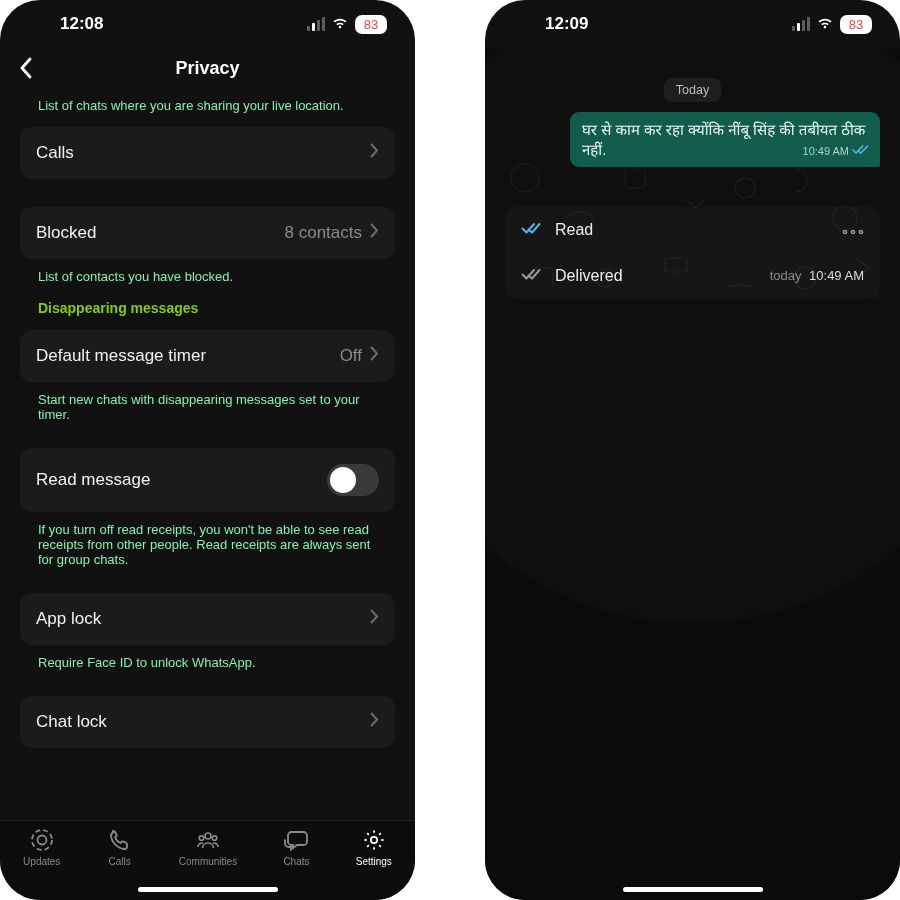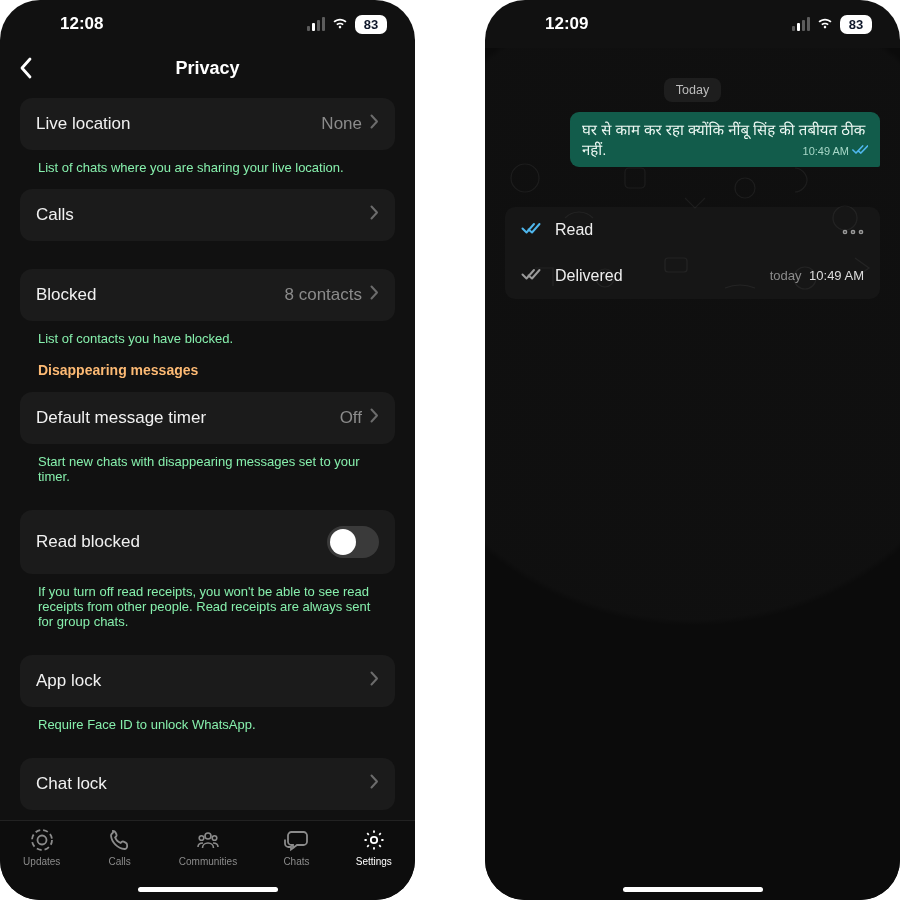--- a/index.html
+++ b/index.html
@@ -44,8 +44,8 @@
     .signal-bars span:nth-child(4) { height: 14px; }
     .wifi-icon svg { width: 18px; height: 14px; }
     .battery {
-      background: #fff; color: #0f172a; border-radius: 7px;
-      padding: 2px 5px; font-size: 13px; font-weight: 700;
+      background: #fff; color: #ef4444; border-radius: 7px;
+      padding: 2px 5px; font-size: 13px; font-weight: 400;
       display: inline-block; min-width: 32px; text-align: center;
     }
     

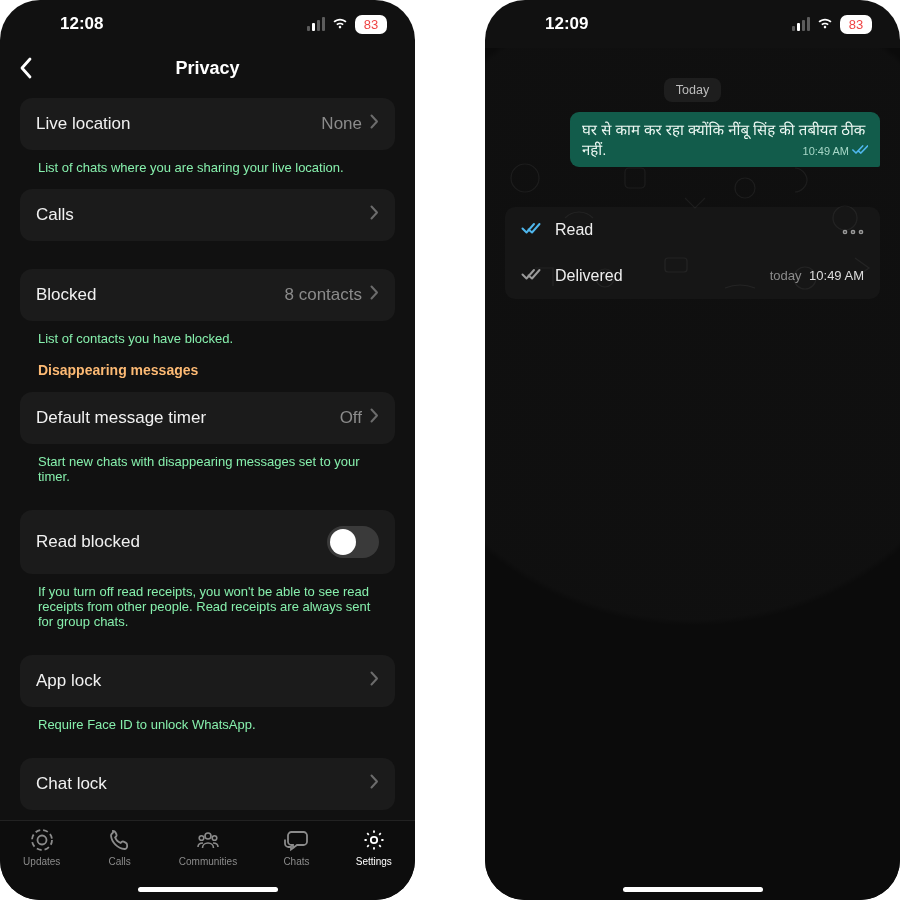--- a/index.html
+++ b/index.html
@@ -210,15 +210,6 @@
 
   <div class="content">
 
-    <div class="card">
-      <div class="row">
-        <span class="row-label">Live location</span>
-        <span class="row-value">None</span>
-        <span class="chevron"><svg viewBox="0 0 9 15">
-              <path fill="none" stroke="#6c6c6c" stroke-width="2" stroke-linecap="round" stroke-linejoin="round" d="M1.5 1.5 7 7.5l-5.5 6"></path>
-            </svg></span>
-      </div>
-    </div>
     <div class="footnote">List of chats where you are sharing your live location.</div>
 
     <div class="card">

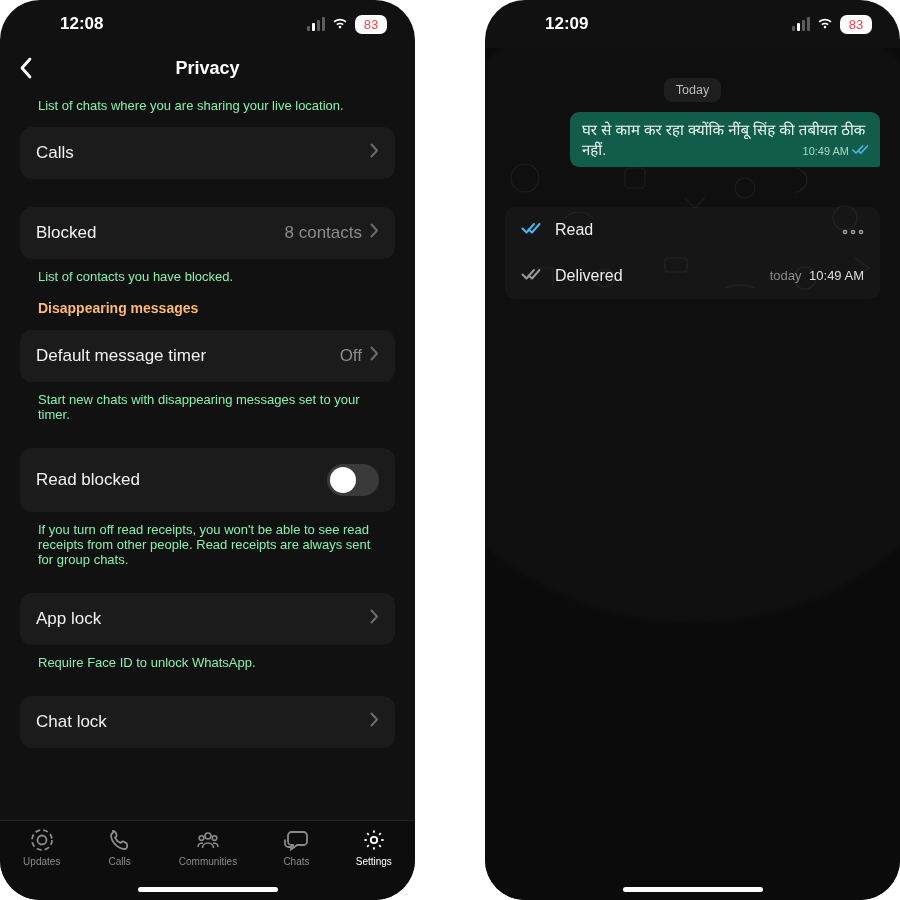--- a/index.html
+++ b/index.html
@@ -71,7 +71,7 @@
       color: #86efac; font-size: 13px; padding: 10px 18px 4px;
     }
     .section-header {
-      color: #fdba74; font-size: 14px; font-weight: 600;
+      color: #84cc16; font-size: 14px; font-weight: 600;
       padding: 12px 18px 4px;
     }
     .card {

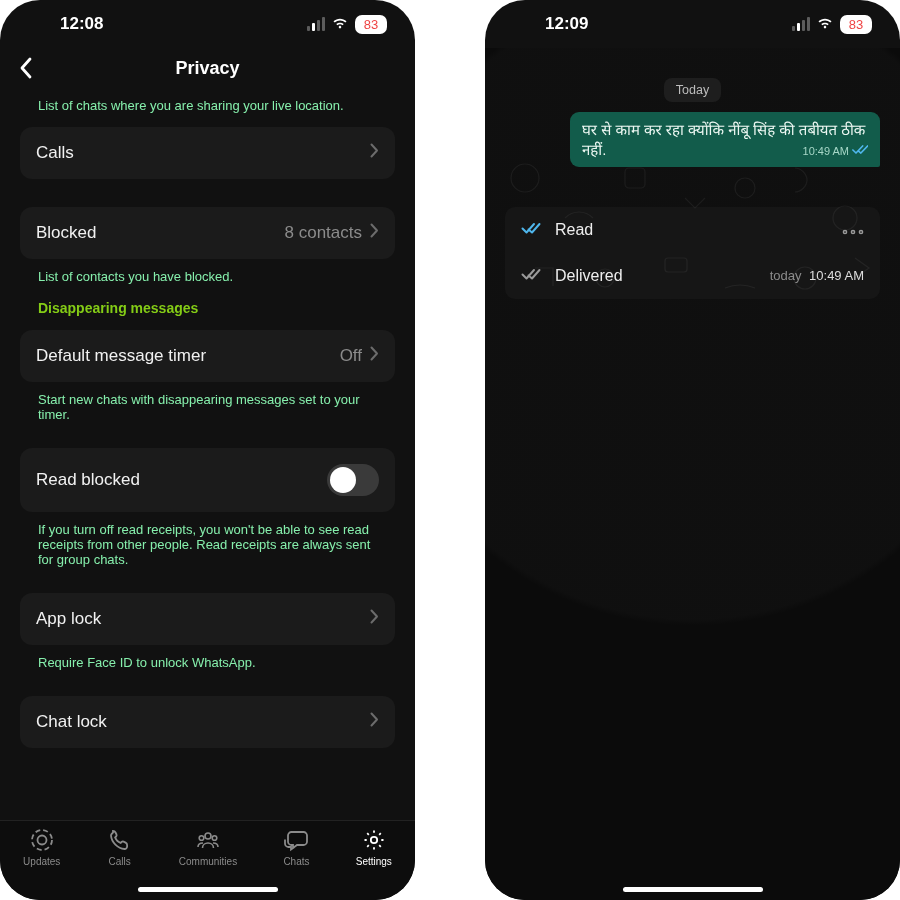--- a/index.html
+++ b/index.html
@@ -247,7 +247,7 @@
 
     <div class="card" style="margin-top:22px">
       <div class="row">
-        <span class="row-label">Read blocked</span>
+        <span class="row-label">Read message</span>
         <span class="toggle">
             <span class="knob"></span>
           </span>

